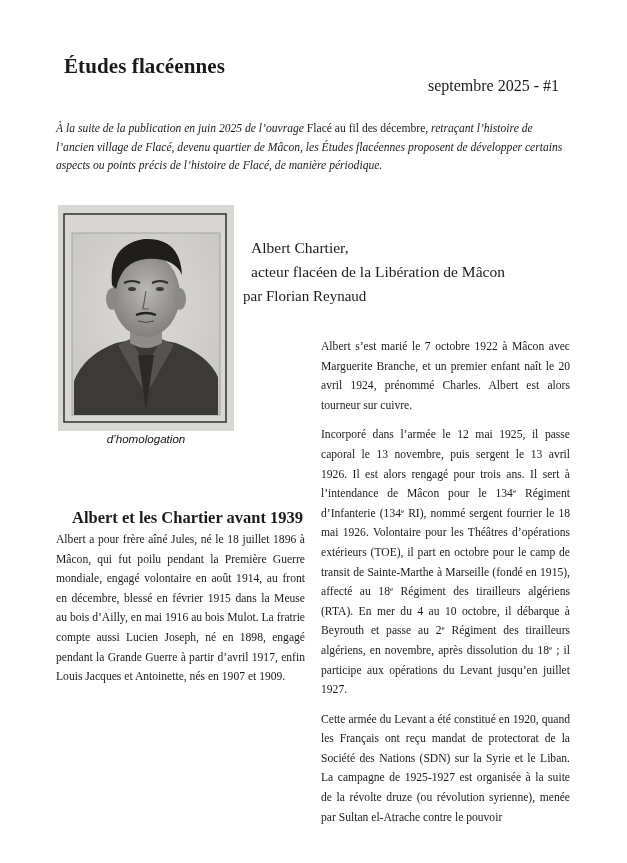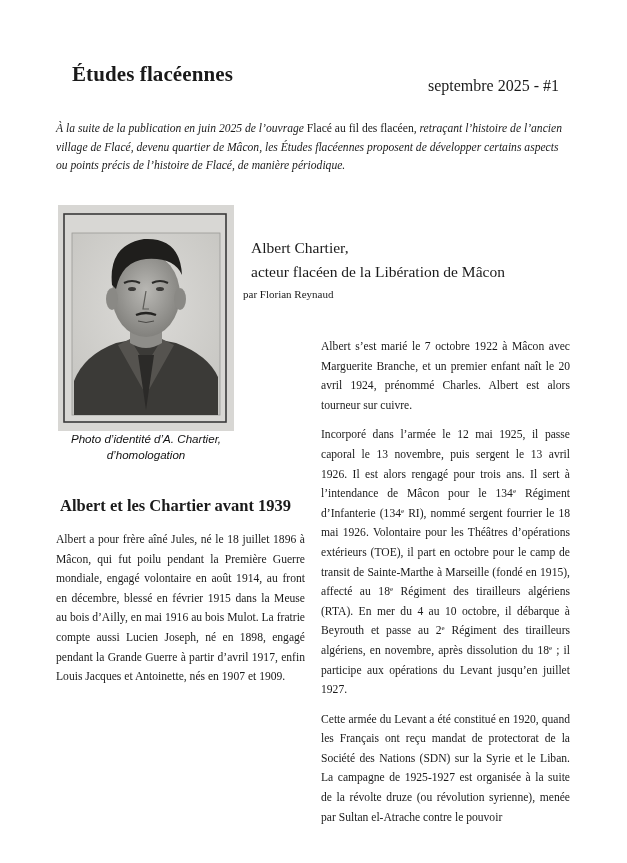--- a/index.html
+++ b/index.html
@@ -9,7 +9,7 @@
     }
     .journal-title {
       position: absolute; left: 56px; top: 46px;
-      font-size: 21px; font-weight: bold; letter-spacing: 0.1px; margin: 16px;
+      font-size: 21px; font-weight: bold; letter-spacing: 0.1px; margin: 8px;
     }
     .issue {
       position: absolute; right: 68px; top: 77px;

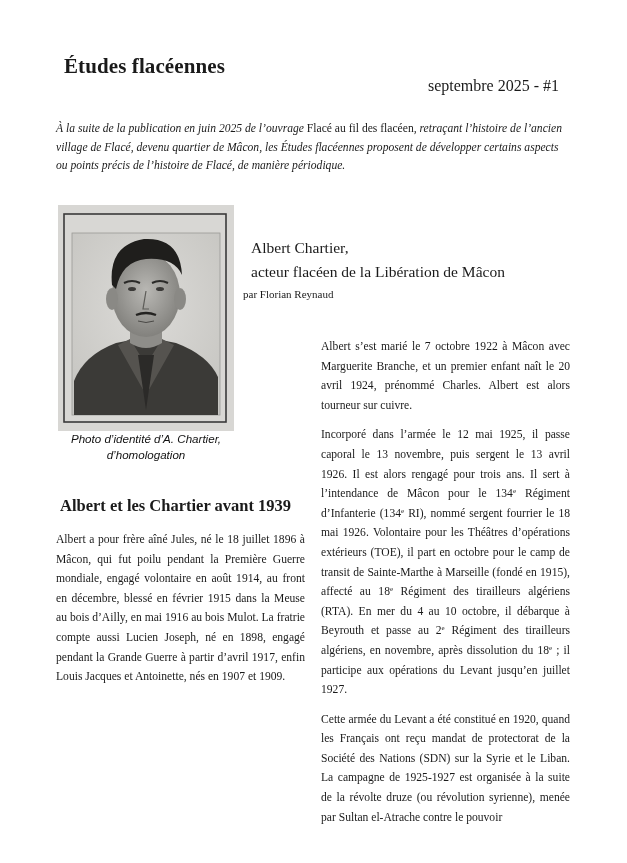--- a/index.html
+++ b/index.html
@@ -59,7 +59,7 @@
 <h1 class="journal-title">Études flacéennes</h1>
 <div class="issue">septembre 2025 - #1</div>
 
-<p class="intro"><span>À la suite de la publication en juin 2025 de l’ouvrage </span><span class="upright">Flacé au fil des flacéen</span><span>, retraçant l’histoire de l’ancien village de Flacé, devenu quartier de Mâcon, les Études flacéennes proposent de développer certains aspects ou points précis de l’histoire de Flacé, de manière périodique.</span></p>
+<p class="intro"><span>À la suite de la publication en juin 2025 de l’ouvrage </span><span class="upright">Flacé au fil des décembre</span><span>, retraçant l’histoire de l’ancien village de Flacé, devenu quartier de Mâcon, les Études flacéennes proposent de développer certains aspects ou points précis de l’histoire de Flacé, de manière périodique.</span></p>
 
 <div class="photo" role="img" aria-label="Portrait photo of Albert Chartier">
   <svg width="176" height="226" viewBox="0 0 176 226">

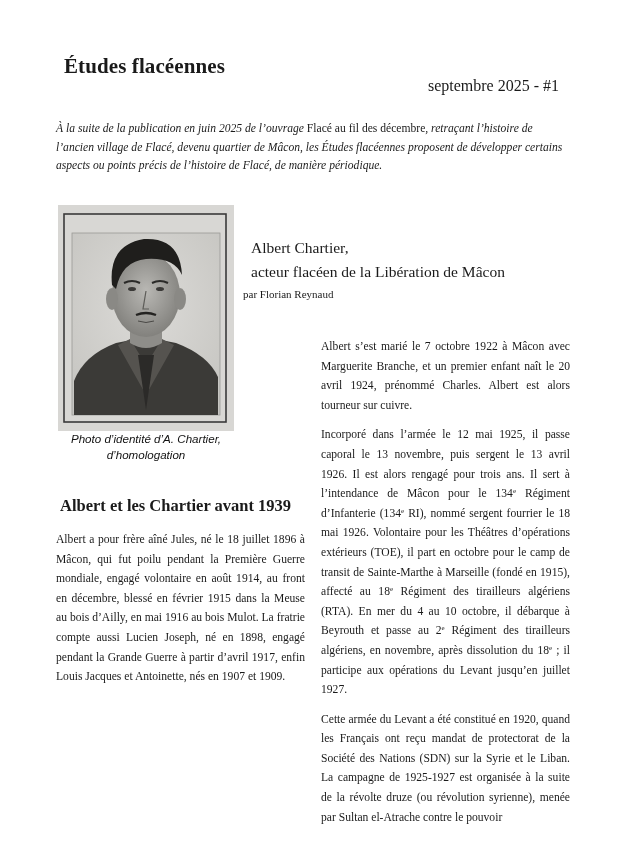--- a/index.html
+++ b/index.html
@@ -37,7 +37,7 @@
       font-size: 15.5px; font-weight: normal; line-height: 24px;
     }
     .byline {
-      position: absolute; left: 243px; top: 288px; font-size: 11px; text-align: right;
+      position: absolute; left: 243px; top: 288px; font-size: 15px; text-align: right;
     }
 
     .col {

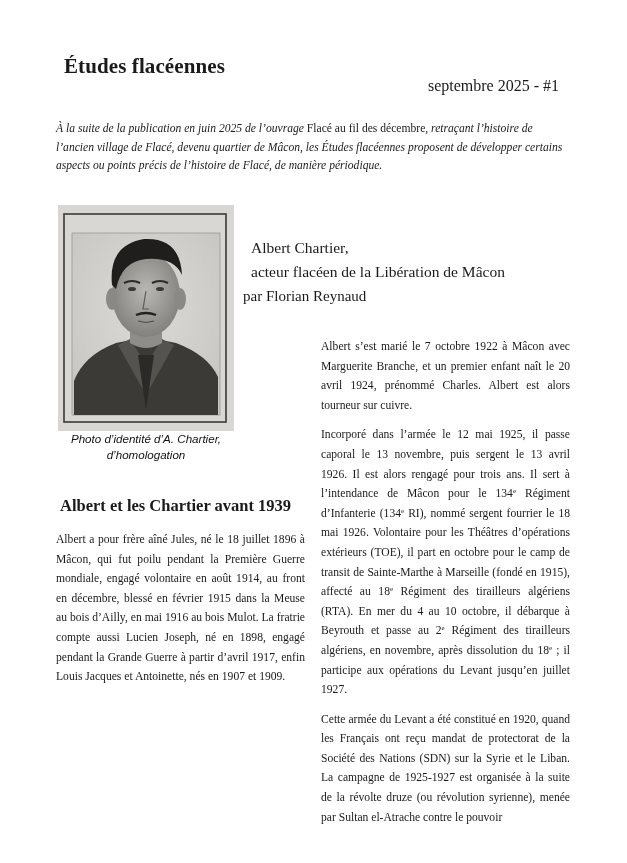--- a/index.html
+++ b/index.html
@@ -100,7 +100,6 @@
   </svg>
 </div>
 <div class="caption">
-  <div>Photo d’identité d’A. Chartier,</div>
   <div>d’homologation</div>
 </div>
 

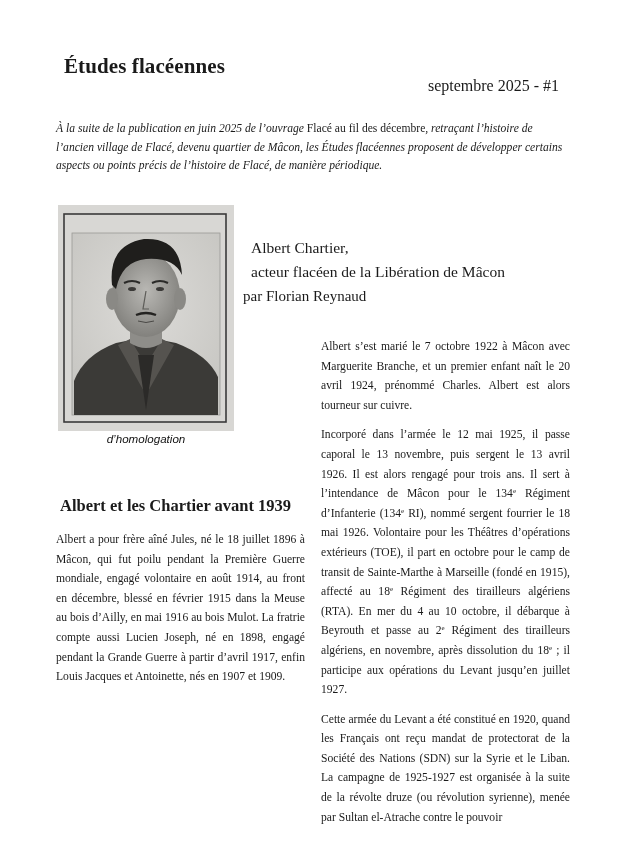--- a/index.html
+++ b/index.html
@@ -48,7 +48,7 @@
     .col-right { left: 321px; top: 337px; }
     .col-left { left: 56px; top: 530px; }
     .section-heading {
-      position: absolute; left: 56px; top: 492px; margin: 4px;
+      position: absolute; left: 56px; top: 492px; margin: 16px;
       font-size: 16.5px; font-weight: bold;
     }
     sup { font-size: 7px; line-height: 0; vertical-align: 4px; }

